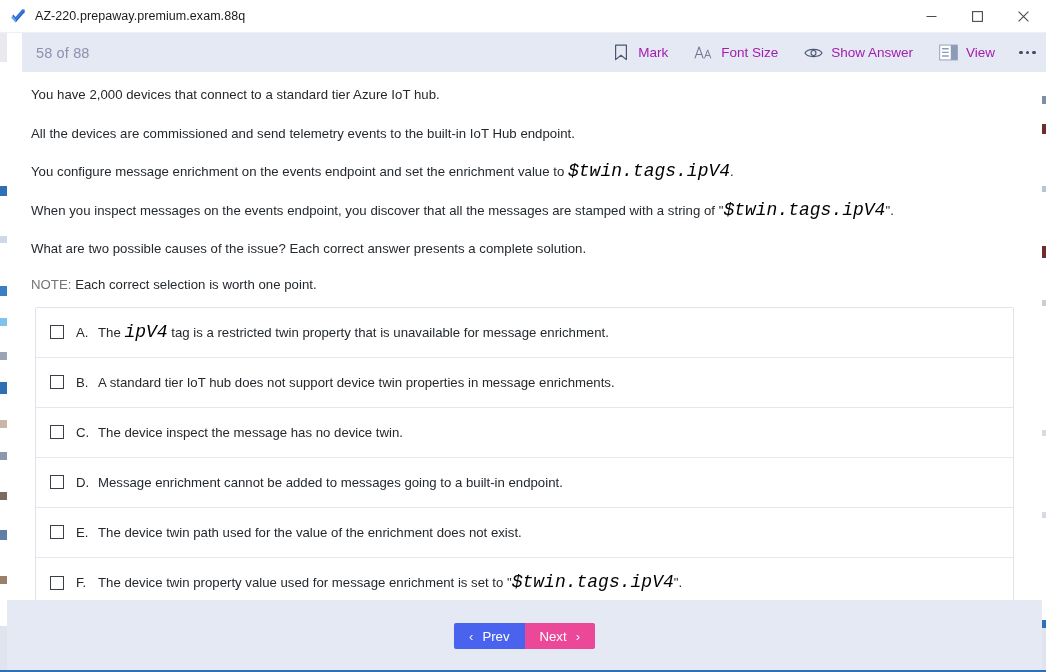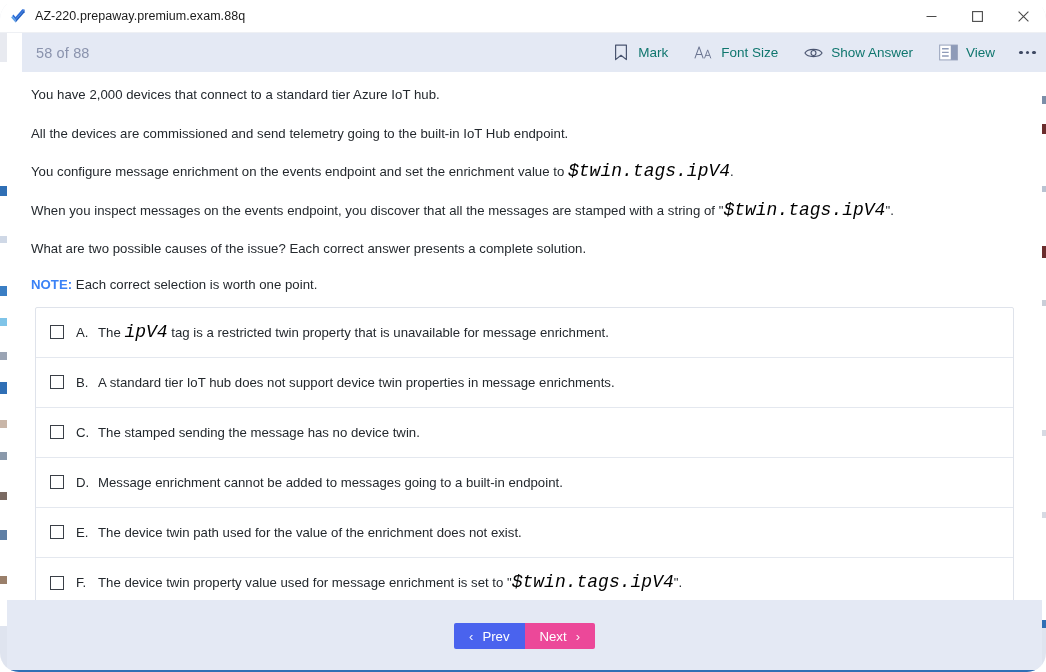--- a/index.html
+++ b/index.html
@@ -23,7 +23,6 @@
     box-sizing: border-box;
     background: #ffffff;
     overflow: hidden;
-    border-radius: 19px;
   }
 
   

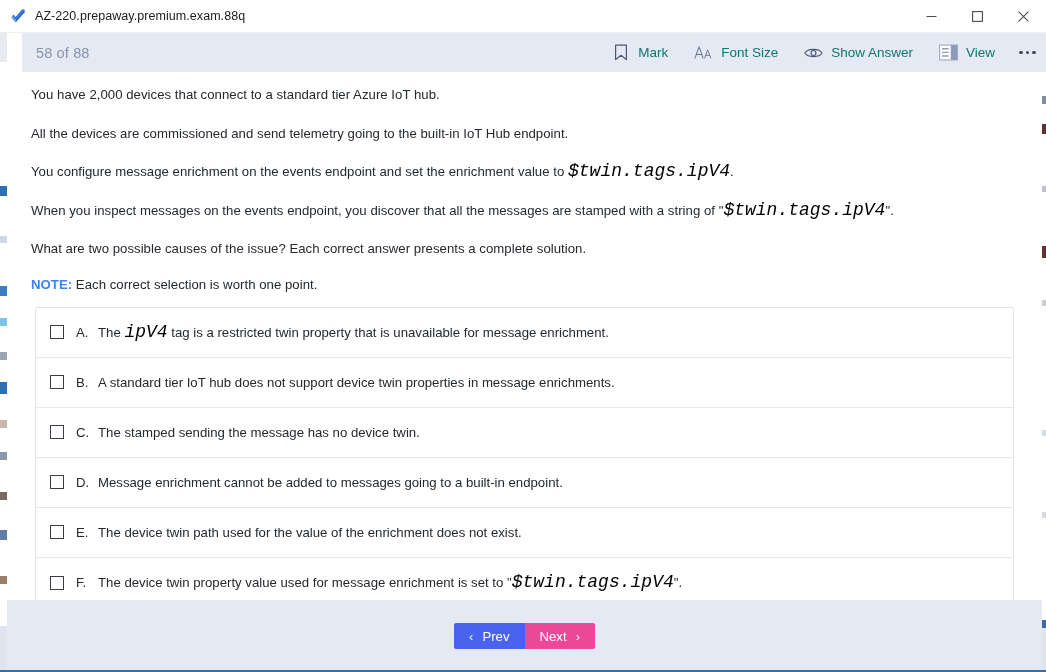--- a/index.html
+++ b/index.html
@@ -160,7 +160,7 @@
     gap: 8px;
     height: 44px;
     padding: 0 13px;
-    color: #0f766e;
+    color: #a21caf;
     font-size: 13.5px;
     white-space: nowrap;
   }

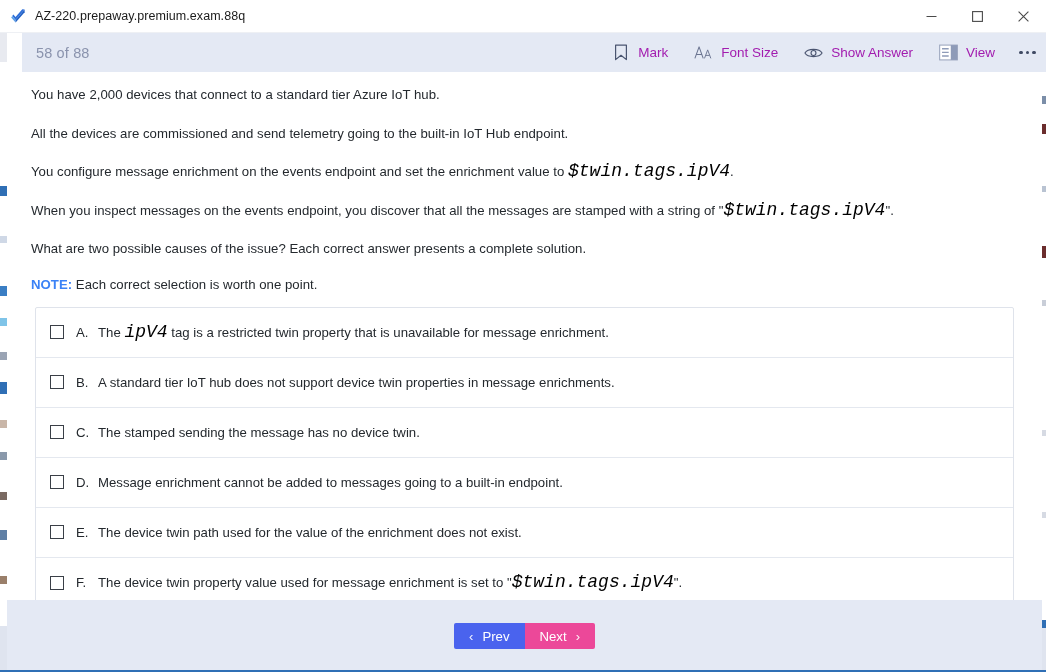--- a/index.html
+++ b/index.html
@@ -404,7 +404,7 @@
 
     <div class="stem">
       <p><span>You have 2,000 devices that connect to a standard tier Azure IoT hub.</span><code></code><span></span></p>
-      <p><span>All the devices are commissioned and send telemetry going to the built-in IoT Hub endpoint.</span><code></code><span></span></p>
+      <p><span>All the devices are commissioned and send telemetry events to the built-in IoT Hub endpoint.</span><code></code><span></span></p>
       <p><span>You configure message enrichment on the events endpoint and set the enrichment value to </span><code>$twin.tags.ipV4</code><span>.</span></p>
       <p><span>When you inspect messages on the events endpoint, you discover that all the messages are stamped with a string of "</span><code>$twin.tags.ipV4</code><span>".</span></p>
       <p><span>What are two possible causes of the issue? Each correct answer presents a complete solution.</span><code></code><span></span></p>

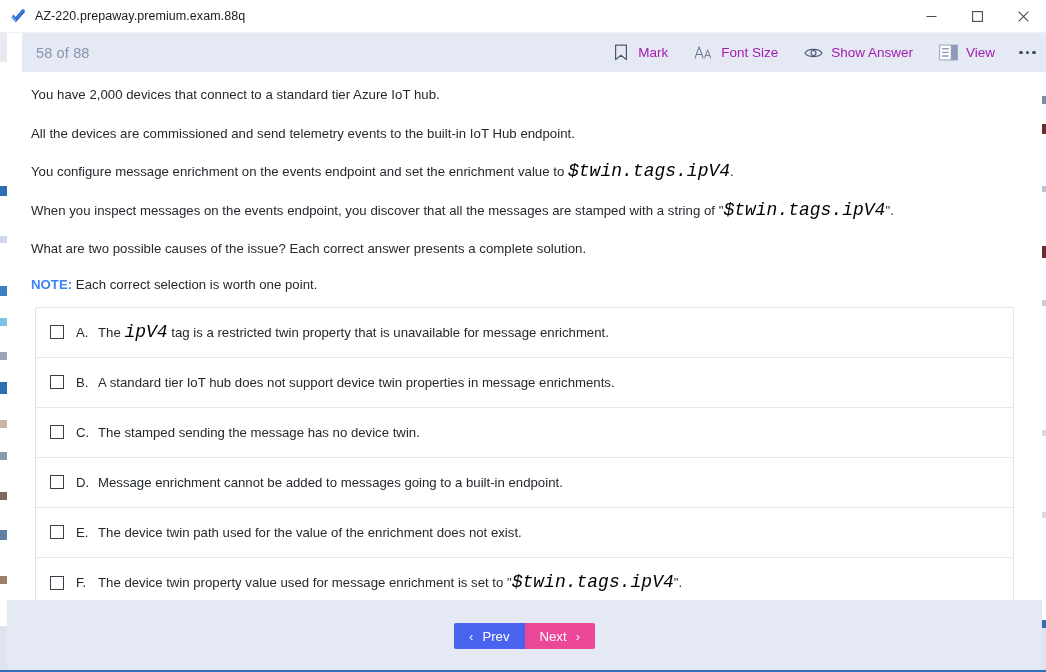--- a/index.html
+++ b/index.html
@@ -213,7 +213,7 @@
     letter-spacing: .002em;
   }
   .stem p.note { margin-bottom: 14px; }
-  b.note-lbl { font-weight: bold; color: #3b82f6; }
+  b.note-lbl { font-weight: normal; color: #737373; }
   code, .mono {
     font-family: "Liberation Mono", "DejaVu Sans Mono", monospace;
     font-size: 18px;

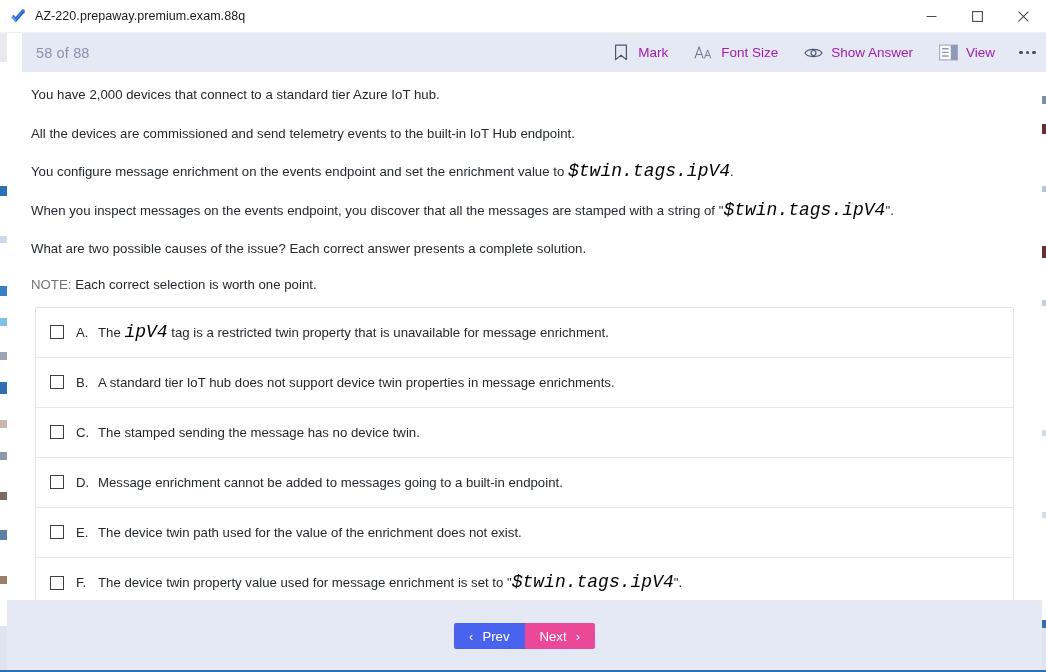--- a/index.html
+++ b/index.html
@@ -428,7 +428,7 @@
       <div class="option-row">
         <span class="checkbox"></span>
         <span class="opt-letter">C.</span>
-        <span class="opt-text"><span>The stamped sending the message has no device twin.</span><code></code><span></span></span>
+        <span class="opt-text"><span>The device inspect the message has no device twin.</span><code></code><span></span></span>
       </div>
 
       <div class="option-row">

